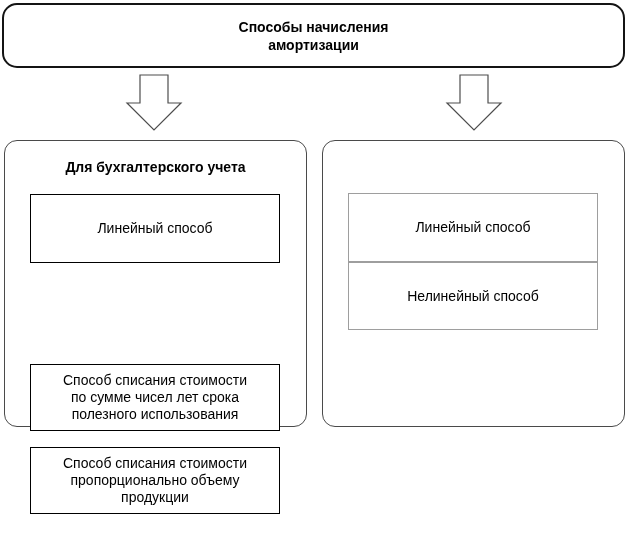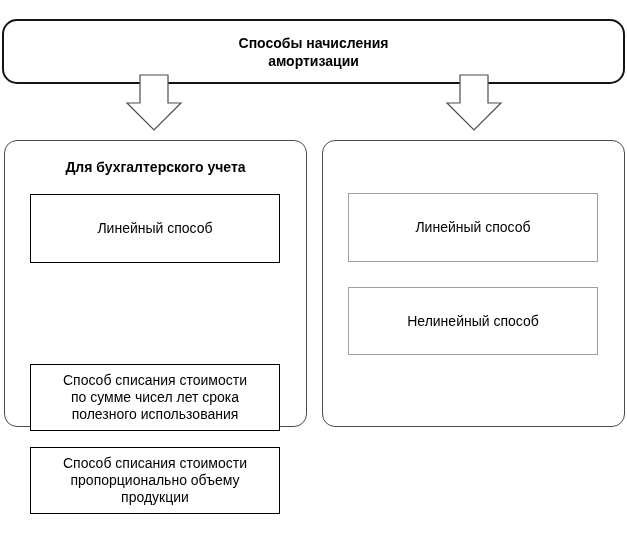--- a/index.html
+++ b/index.html
@@ -14,7 +14,6 @@
     display:flex; align-items:center; justify-content:center;
     text-align:center; font-weight:bold; font-size:14px; line-height:18px;
     white-space:pre-line;
-    margin-top:16px;
   }
   .arrow { position:absolute; width:58px; height:58px; top:74px; }
   .arrow.left  { left:125px; }

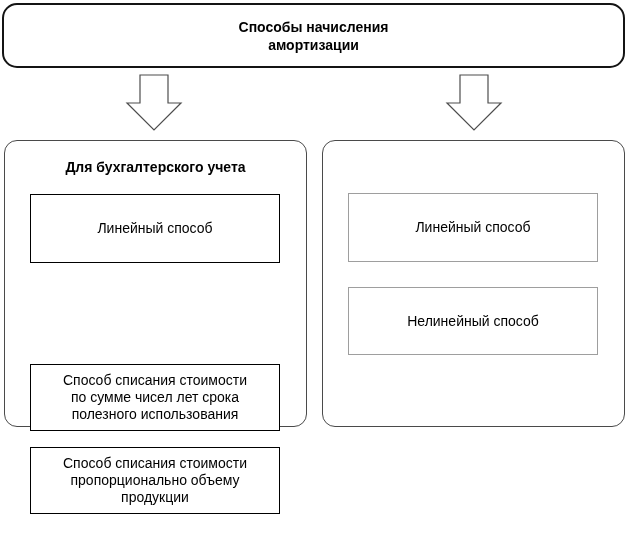--- a/index.html
+++ b/index.html
@@ -41,7 +41,7 @@
   .col-left  .i2 { top:223px; height:67px; }
   .col-left  .i3 { top:306px; height:67px; }
   .col-right .i0 { top:52px;  height:69px; }
-  .col-right .i1 { top:146px; height:68px; }
+  .col-right .i1 { top:121px; height:68px; }
 </style>
 </head>
 <body>

